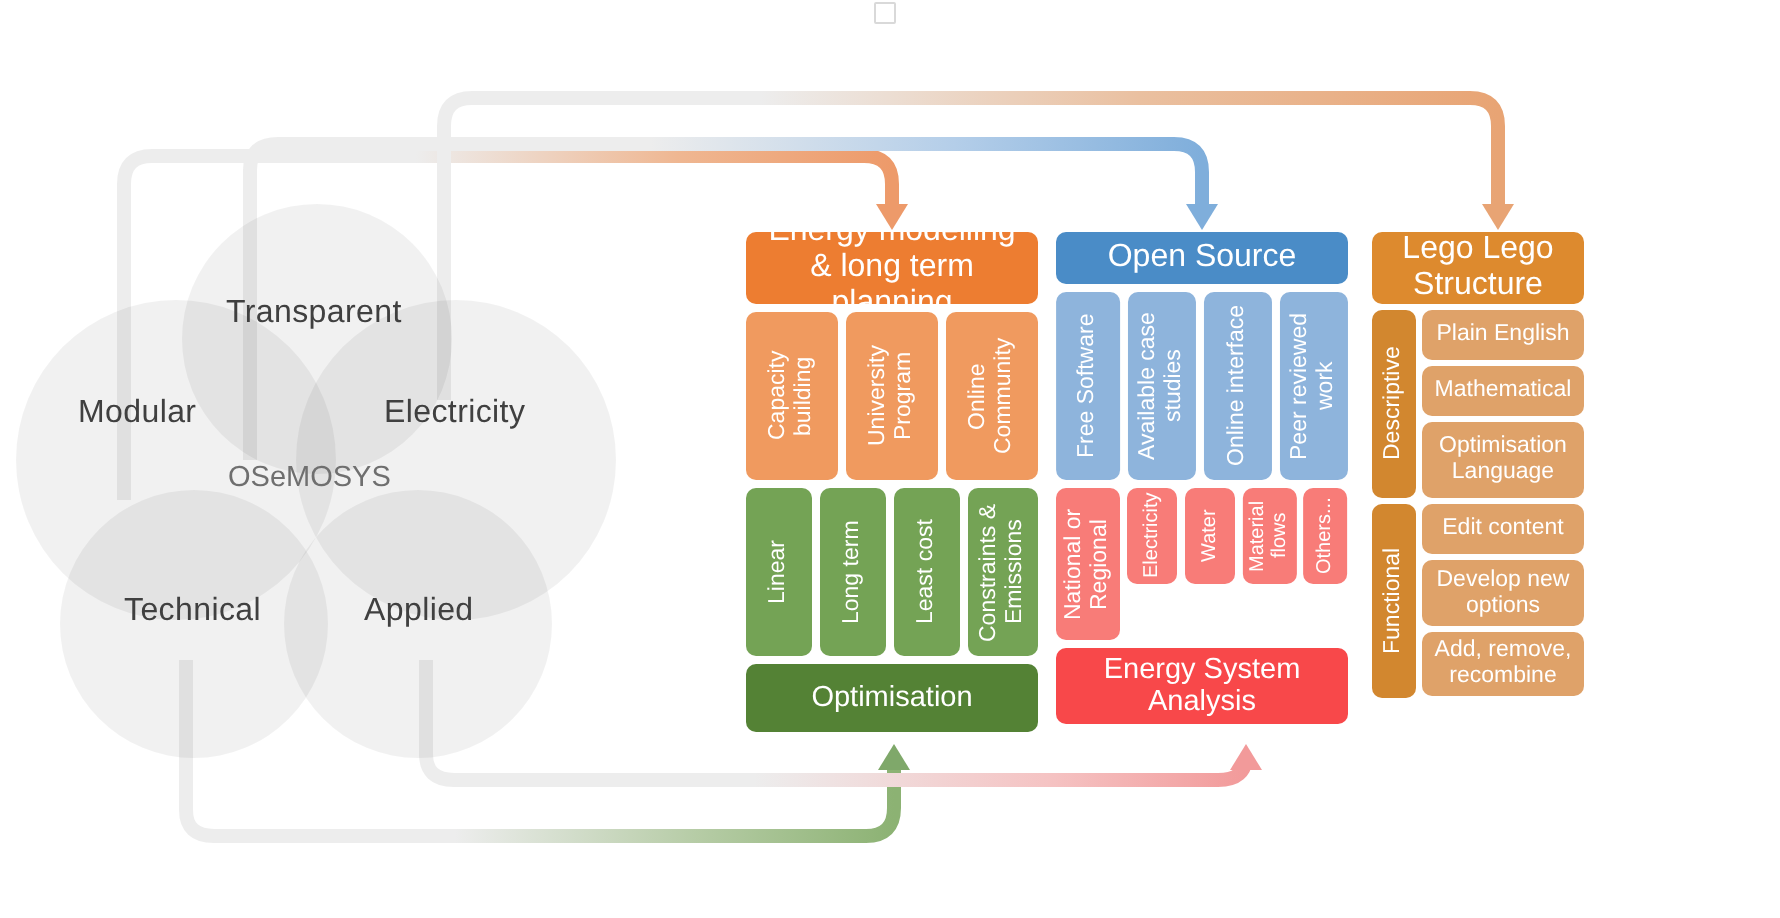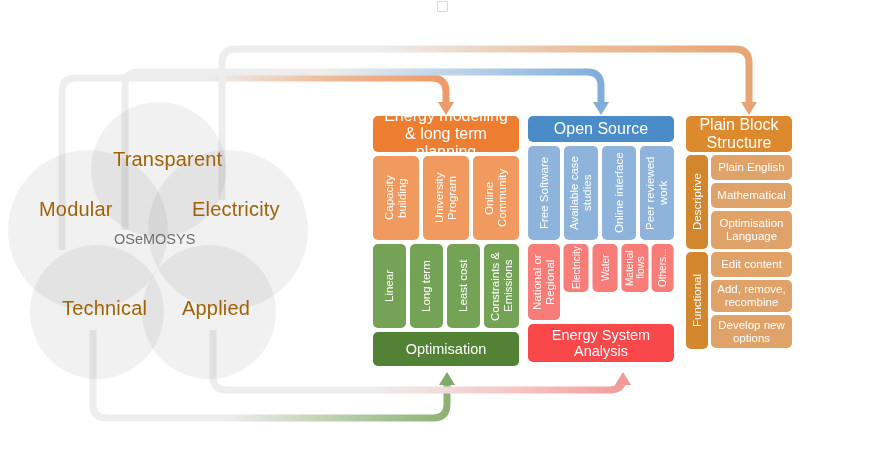--- a/index.html
+++ b/index.html
@@ -230,7 +230,7 @@
 
   <div class="column" style="left:686px; top:116px; width:106px;">
 
-    <div class="block hdr" style="height:36px; background:#DD8A2E; padding:0 5px;">Plain Block Structure</div>
+    <div class="block hdr" style="height:36px; background:#DD8A2E; padding:0 5px;">Lego Lego Structure</div>
 
     <div class="row" style="margin-top:3px; height:94px; gap:3px;">
       <div class="block sub vert" style="width:22px; height:94px; background:#D2872F;">Descriptive</div>

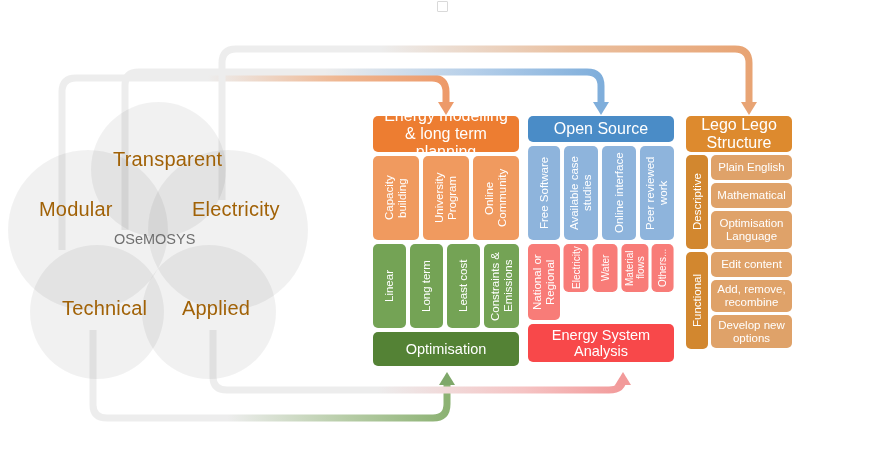--- a/index.html
+++ b/index.html
@@ -26,8 +26,8 @@
   }
   .venn-label {
     position: absolute;
-    color: #a16207;
-    font-size: 20px;
+    color: #404040;
+    font-size: 16px;
     white-space: nowrap;
     letter-spacing: 0.2px;
   }

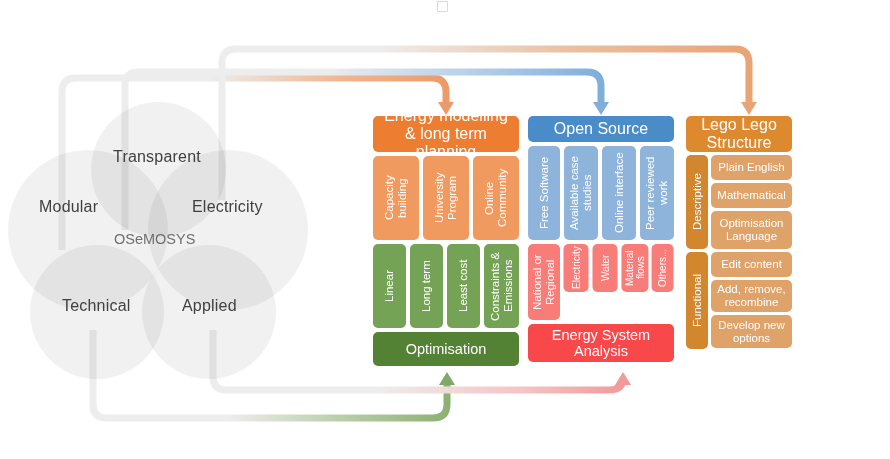--- a/index.html
+++ b/index.html
@@ -245,8 +245,8 @@
       <div class="block sub vert" style="width:22px; height:97px; background:#D2872F;">Functional</div>
       <div style="display:flex; flex-direction:column; width:81px; gap:3px;">
         <div class="block sub" style="height:25px; background:#DFA269;">Edit content</div>
+        <div class="block sub" style="height:33px; background:#DFA269;">Develop new options</div>
         <div class="block sub" style="height:32px; background:#DFA269;">Add, remove, recombine</div>
-        <div class="block sub" style="height:33px; background:#DFA269;">Develop new options</div>
       </div>
     </div>
   </div>

